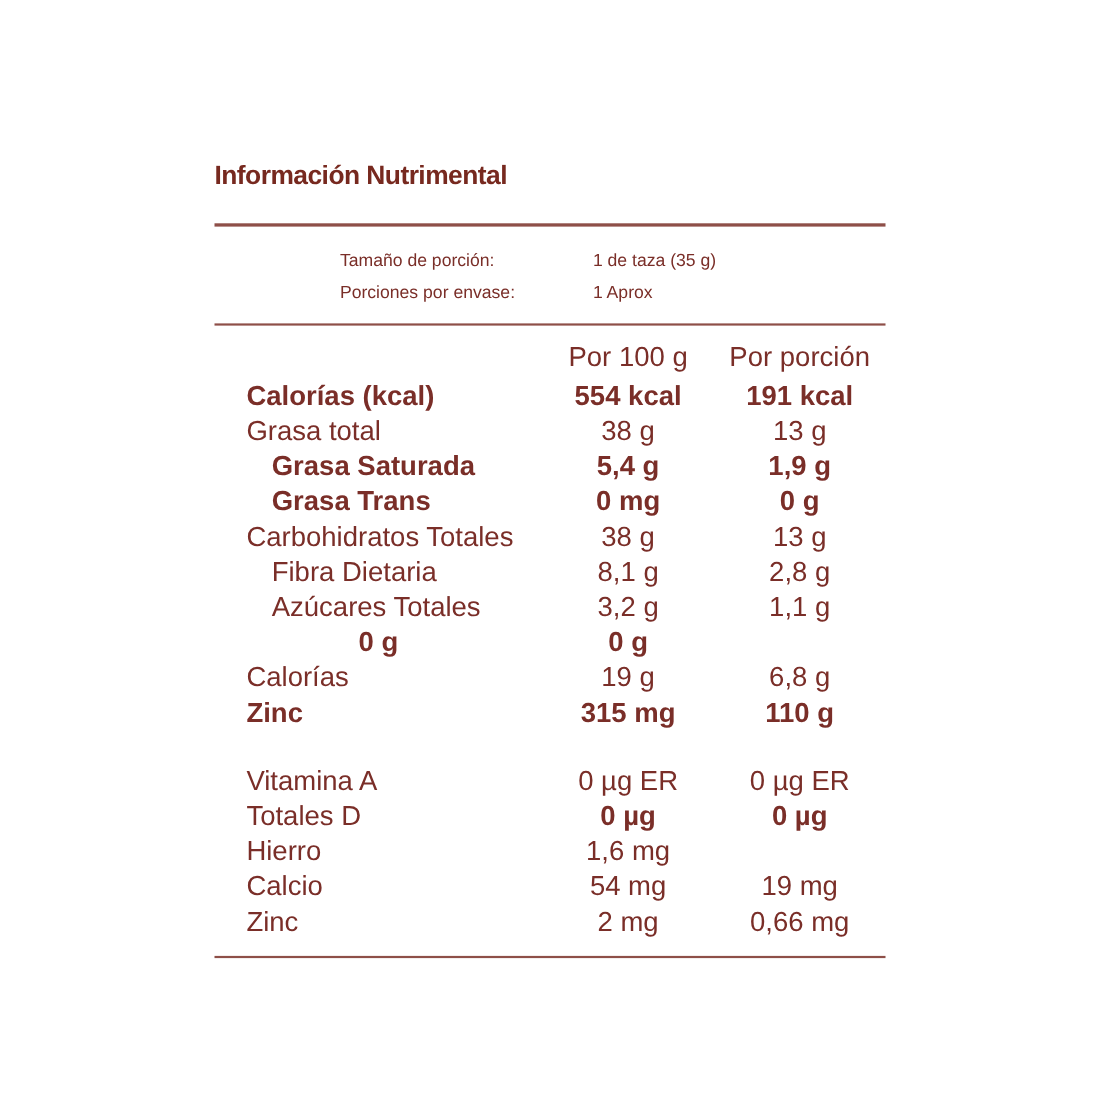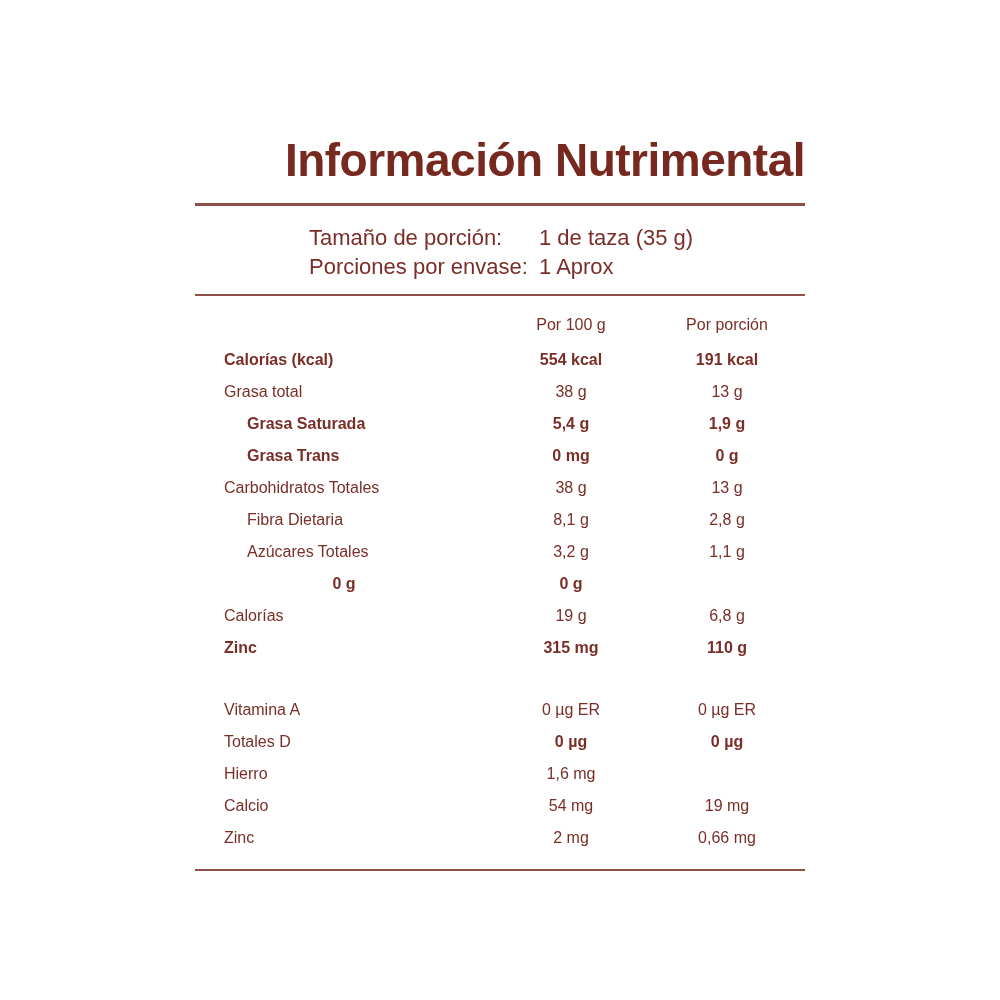--- a/index.html
+++ b/index.html
@@ -21,10 +21,10 @@
   }
   .title {
     margin: 0;
-    font-size: 46px;
+    font-size: 24px;
     line-height: 40px;
     font-weight: bold;
-    text-align: right;
+    text-align: left;
     letter-spacing: -0.5px;
     color: #77291f;
   }

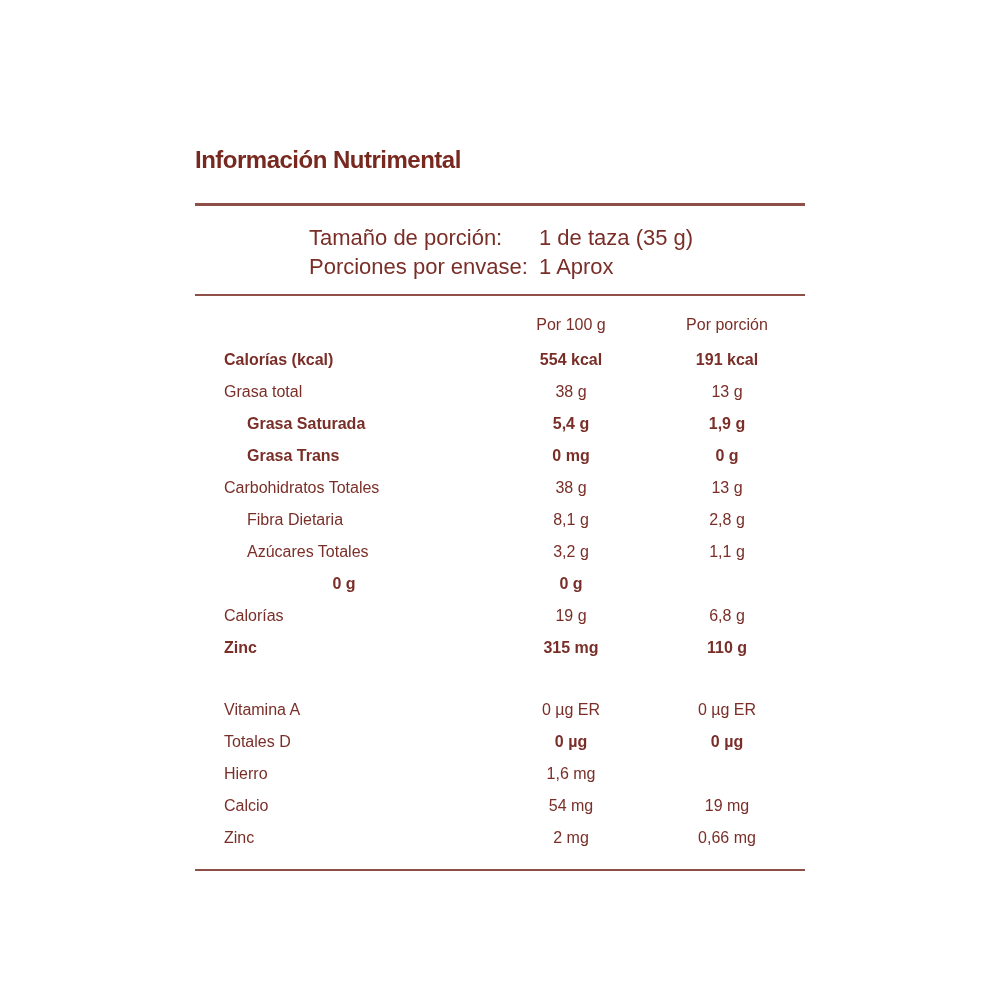--- a/index.html
+++ b/index.html
@@ -40,7 +40,7 @@
   }
   .serving {
     padding: 17px 0 13px 114px;
-    font-size: 22px;
+    font-size: 16px;
   }
   .srow {
     display: grid;

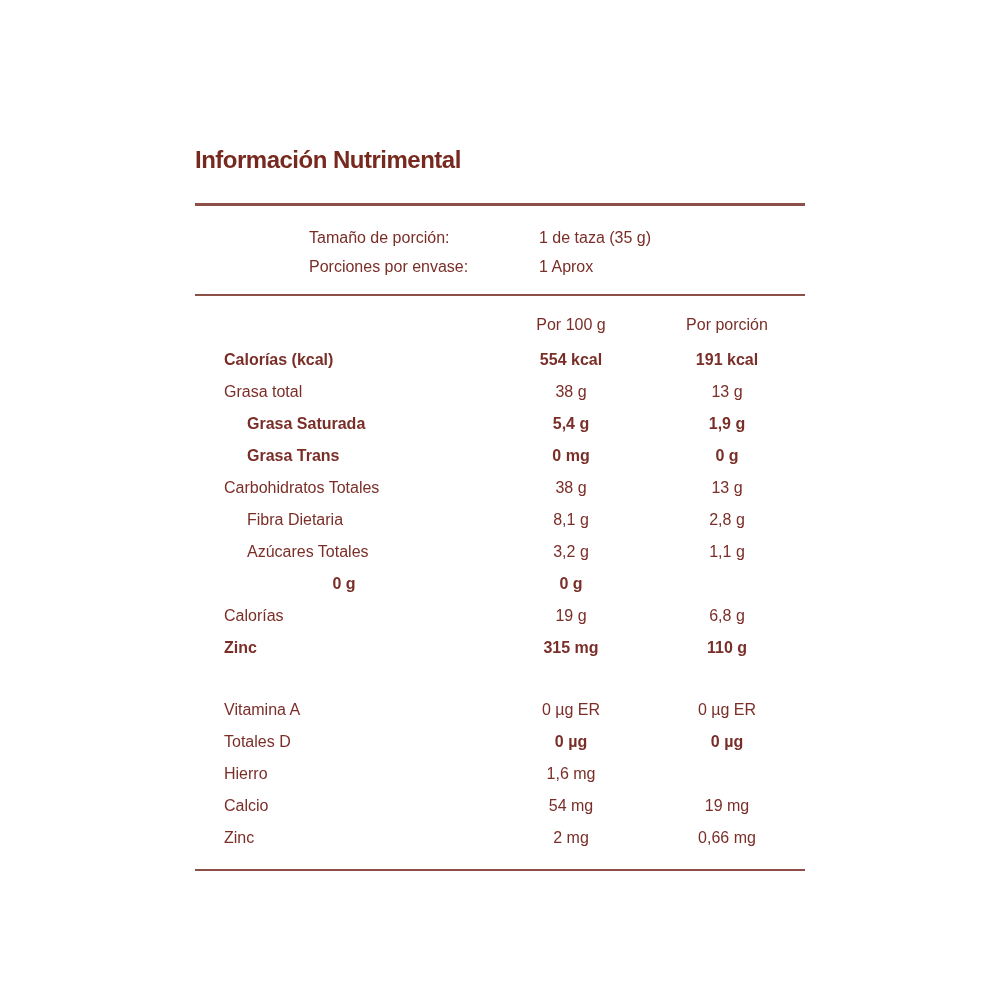--- a/index.html
+++ b/index.html
@@ -48,7 +48,7 @@
     line-height: 29px;
   }
   .ntable {
-    font-size: 16px;
+    font-size: 25px;
   }
   .trow {
     display: grid;

